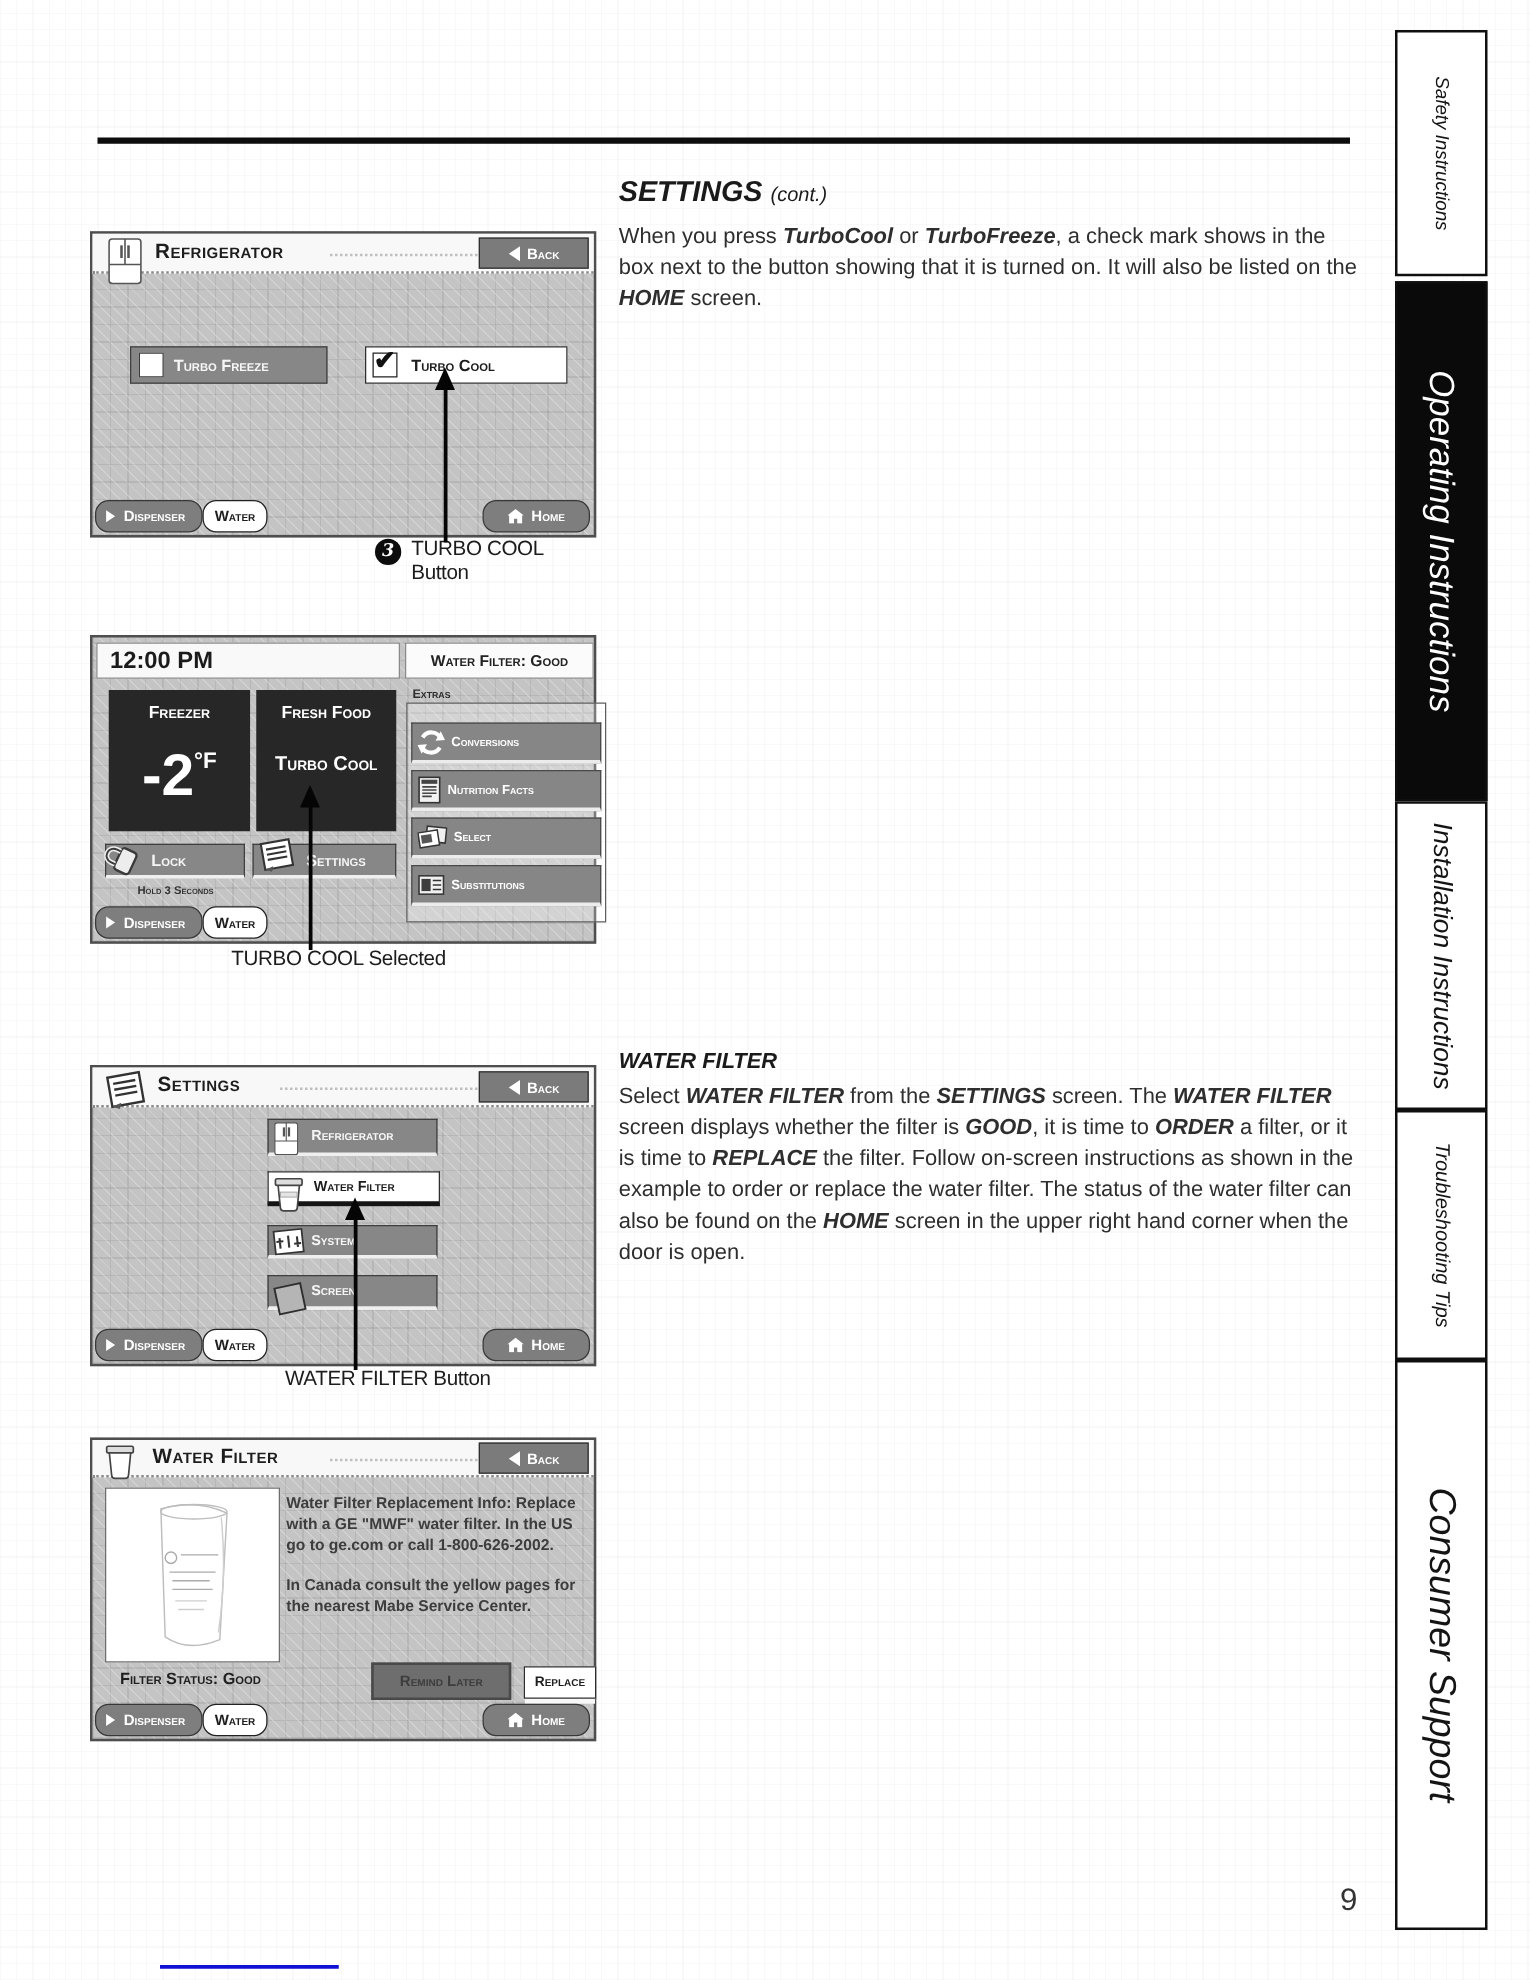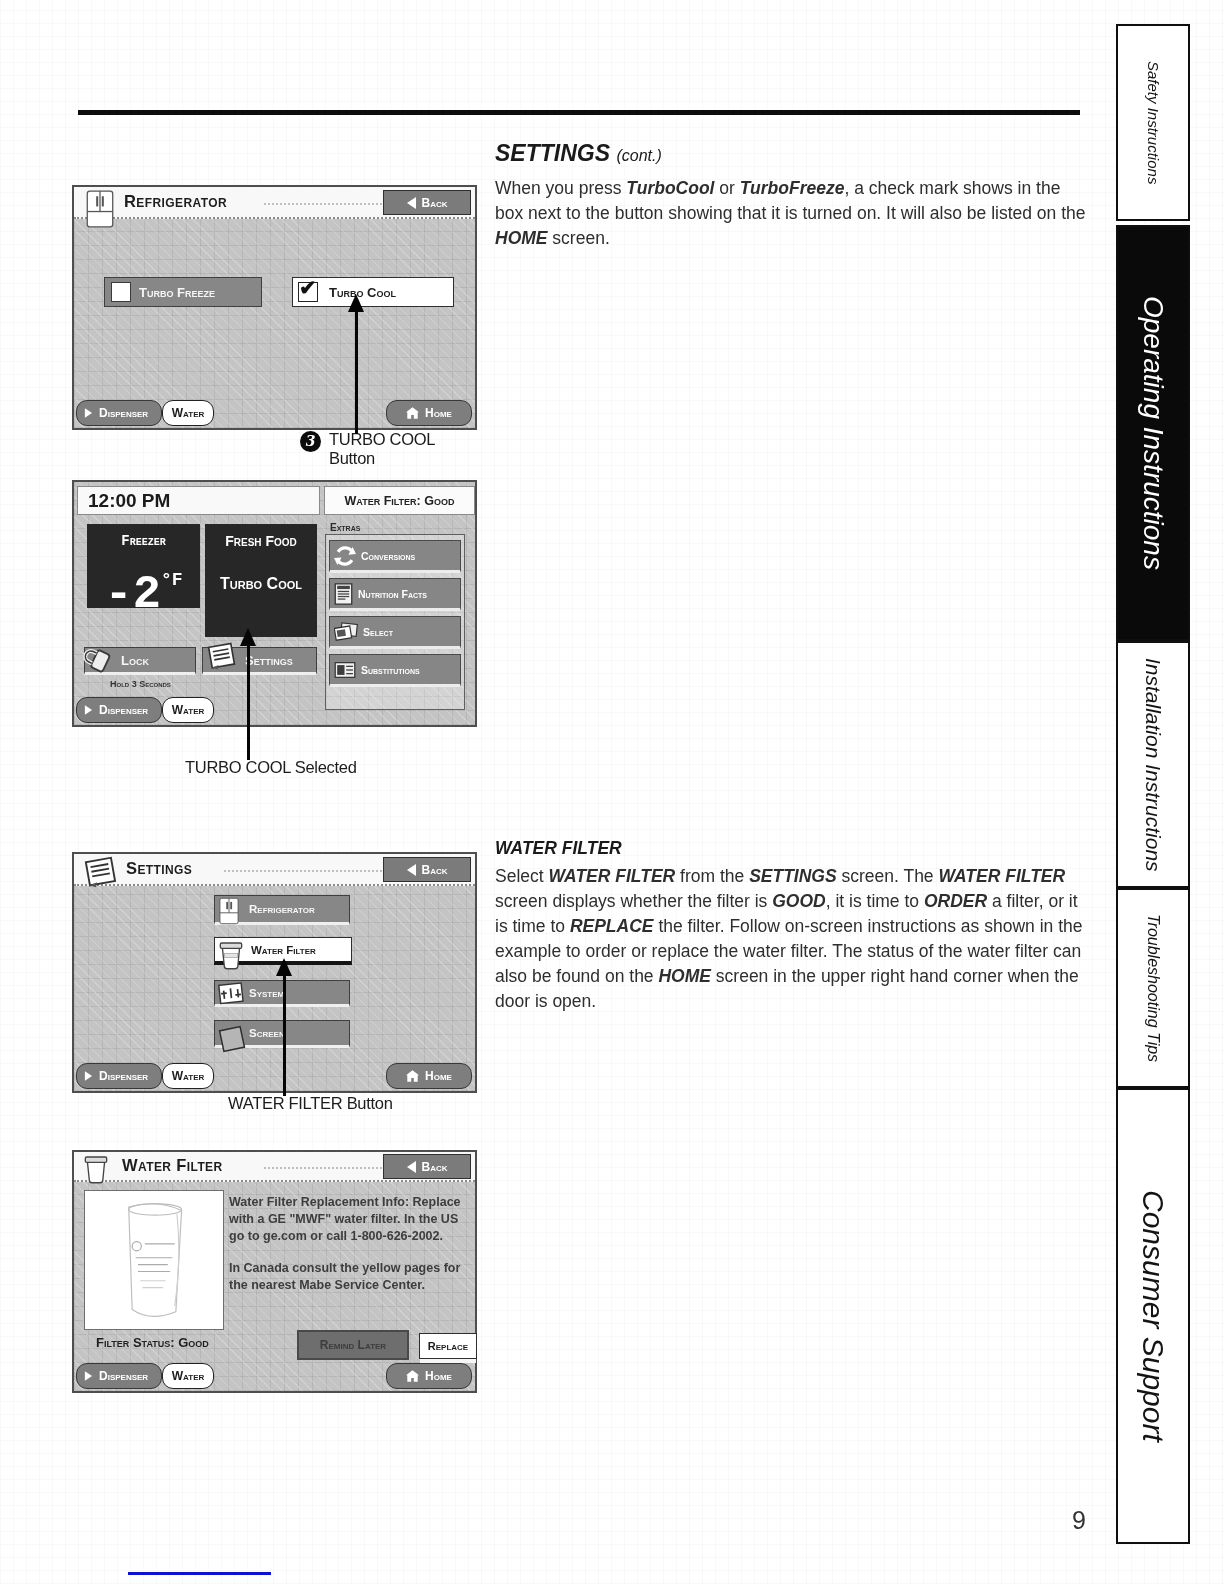--- a/index.html
+++ b/index.html
@@ -145,7 +145,7 @@
     <div>Button</div>
   </div>
 
-  <div class="abs screen" style="left:72px;top:480px;width:405px;height:247px;">
+  <div class="abs screen" style="left:72px;top:508px;width:405px;height:247px;">
     <div class="abs" style="left:3px;top:4px;width:243px;height:29px;background:#f9f9f9;border:1px solid #8a8a8a;box-sizing:border-box;font-weight:bold;font-size:19px;color:#1b1b1b;padding:3px 0 0 10px;">12:00 PM</div>
     <div class="abs sc" style="left:250px;top:4px;width:151px;height:29px;background:#fbfbfb;border:1px solid #8a8a8a;box-sizing:border-box;display:flex;align-items:center;justify-content:center;font-weight:bold;font-size:12.5px;color:#222;">Water Filter: Good</div>
 

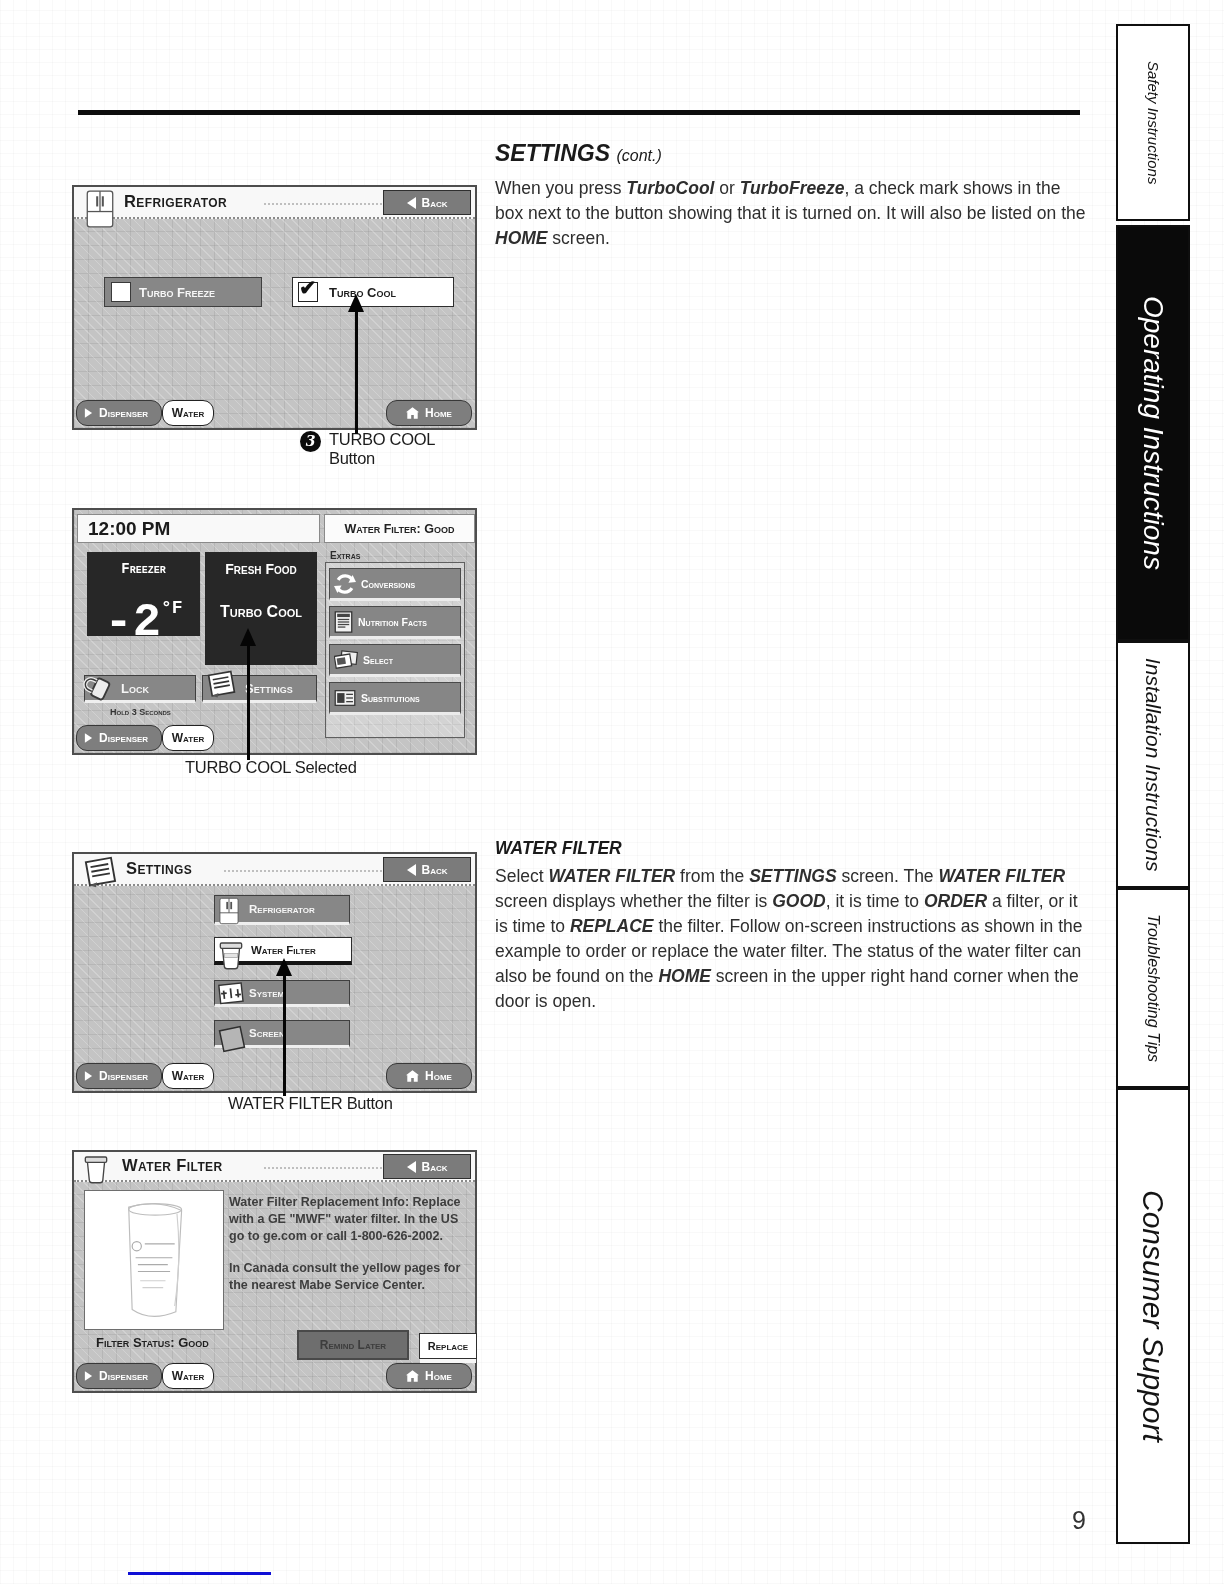--- a/index.html
+++ b/index.html
@@ -149,7 +149,7 @@
     <div class="abs" style="left:3px;top:4px;width:243px;height:29px;background:#f9f9f9;border:1px solid #8a8a8a;box-sizing:border-box;font-weight:bold;font-size:19px;color:#1b1b1b;padding:3px 0 0 10px;">12:00 PM</div>
     <div class="abs sc" style="left:250px;top:4px;width:151px;height:29px;background:#fbfbfb;border:1px solid #8a8a8a;box-sizing:border-box;display:flex;align-items:center;justify-content:center;font-weight:bold;font-size:12.5px;color:#222;">Water Filter: Good</div>
 
-    <div class="panel" style="left:13px;top:42px;width:113px;height:84px;font-family:Liberation Mono, monospace;">
+    <div class="panel" style="left:13px;top:42px;width:113px;height:113px;">
       <div class="sc" style="font-size:14px;font-weight:bold;margin-top:9px;">Freezer</div>
       <div style="font-size:47px;font-weight:bold;line-height:50px;margin-top:6px;">
         <span>-2</span><span style="font-size:18px;vertical-align:22px;">°F</span>

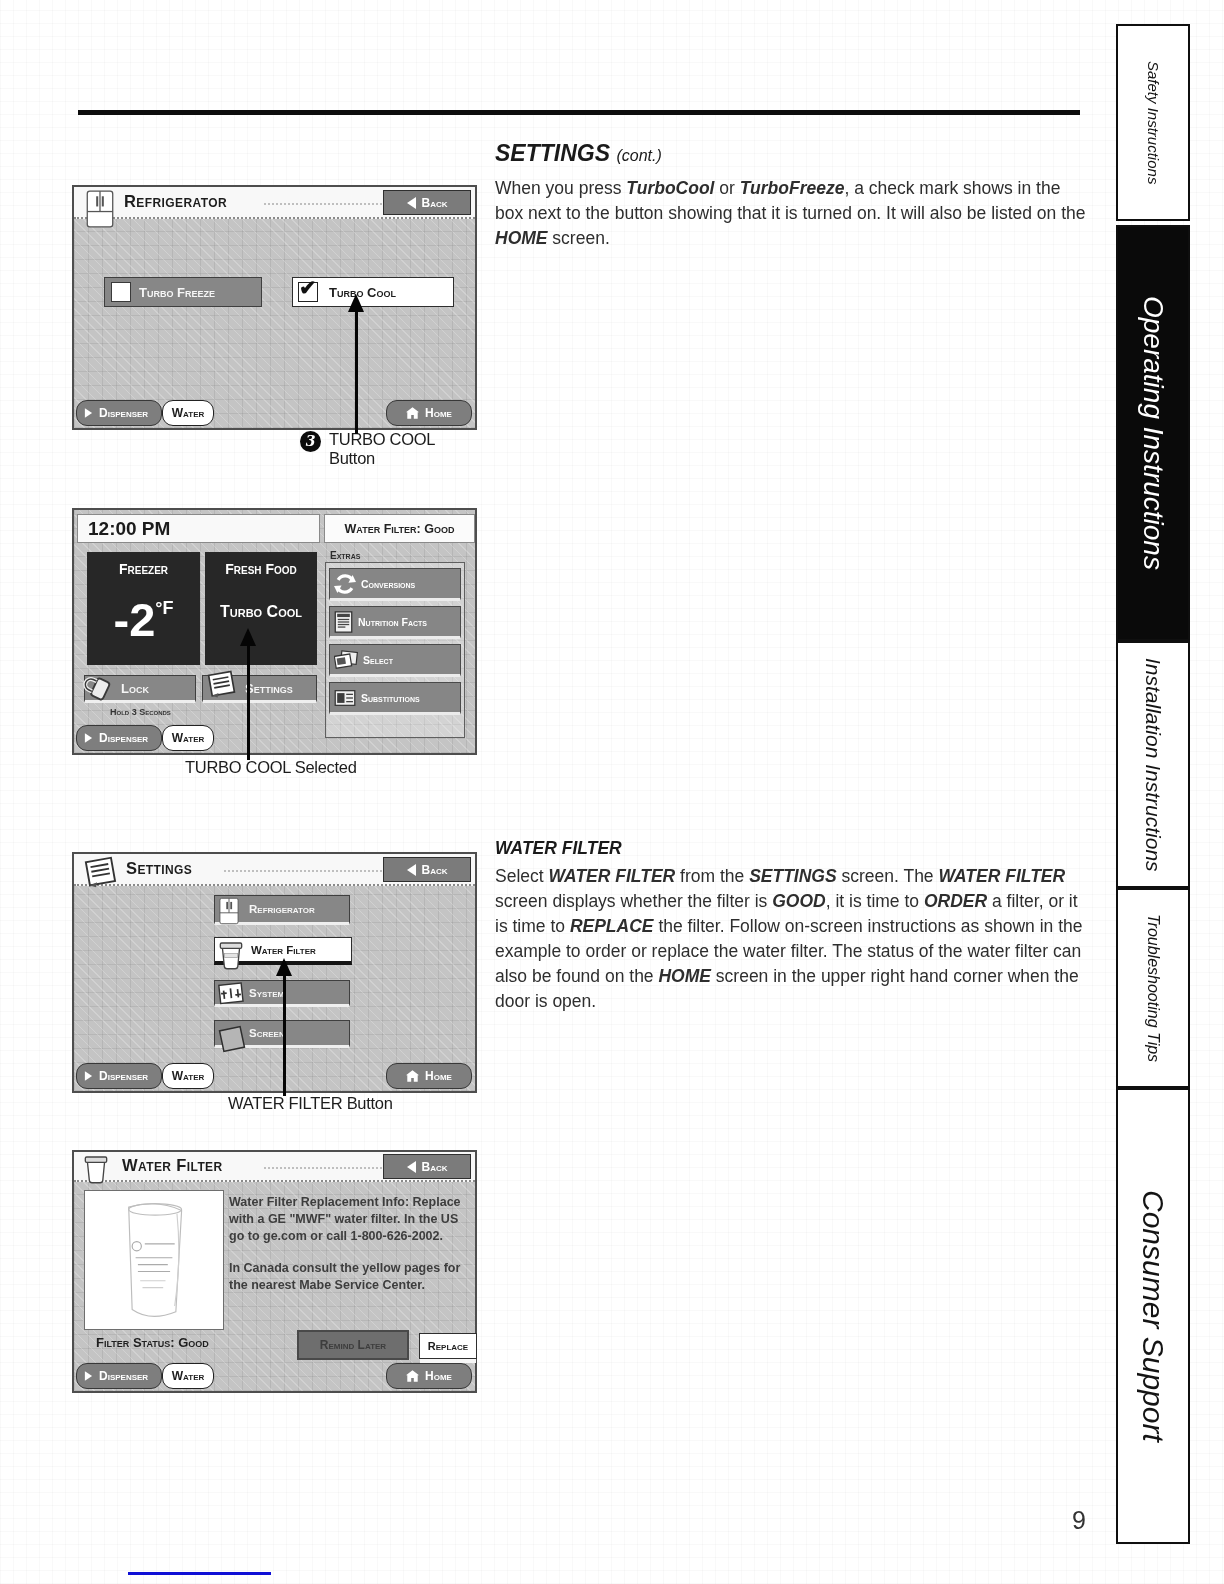--- a/index.html
+++ b/index.html
@@ -161,7 +161,7 @@
     </div>
 
     <div class="abs sc" style="left:256px;top:40px;font-size:10px;font-weight:bold;color:#2c2c2c;">Extras</div>
-    <div class="abs" style="left:251px;top:52px;width:140px;height:176px;border:1px solid #5f5f5f;box-sizing:border-box;padding:5px 3px 0 3px;background:rgba(255,255,255,0.25);">
+    <div class="abs" style="left:251px;top:52px;width:160px;height:176px;border:1px solid #5f5f5f;box-sizing:border-box;padding:15px 3px 0 3px;background:rgba(255,255,255,0.25);">
       <div class="xbtn sc">
         <svg width="22" height="22" viewBox="0 0 16 16">
             <path d="M13.5 5.5A6 6 0 003 5" stroke="#fff" stroke-width="2.4" fill="none"></path>

